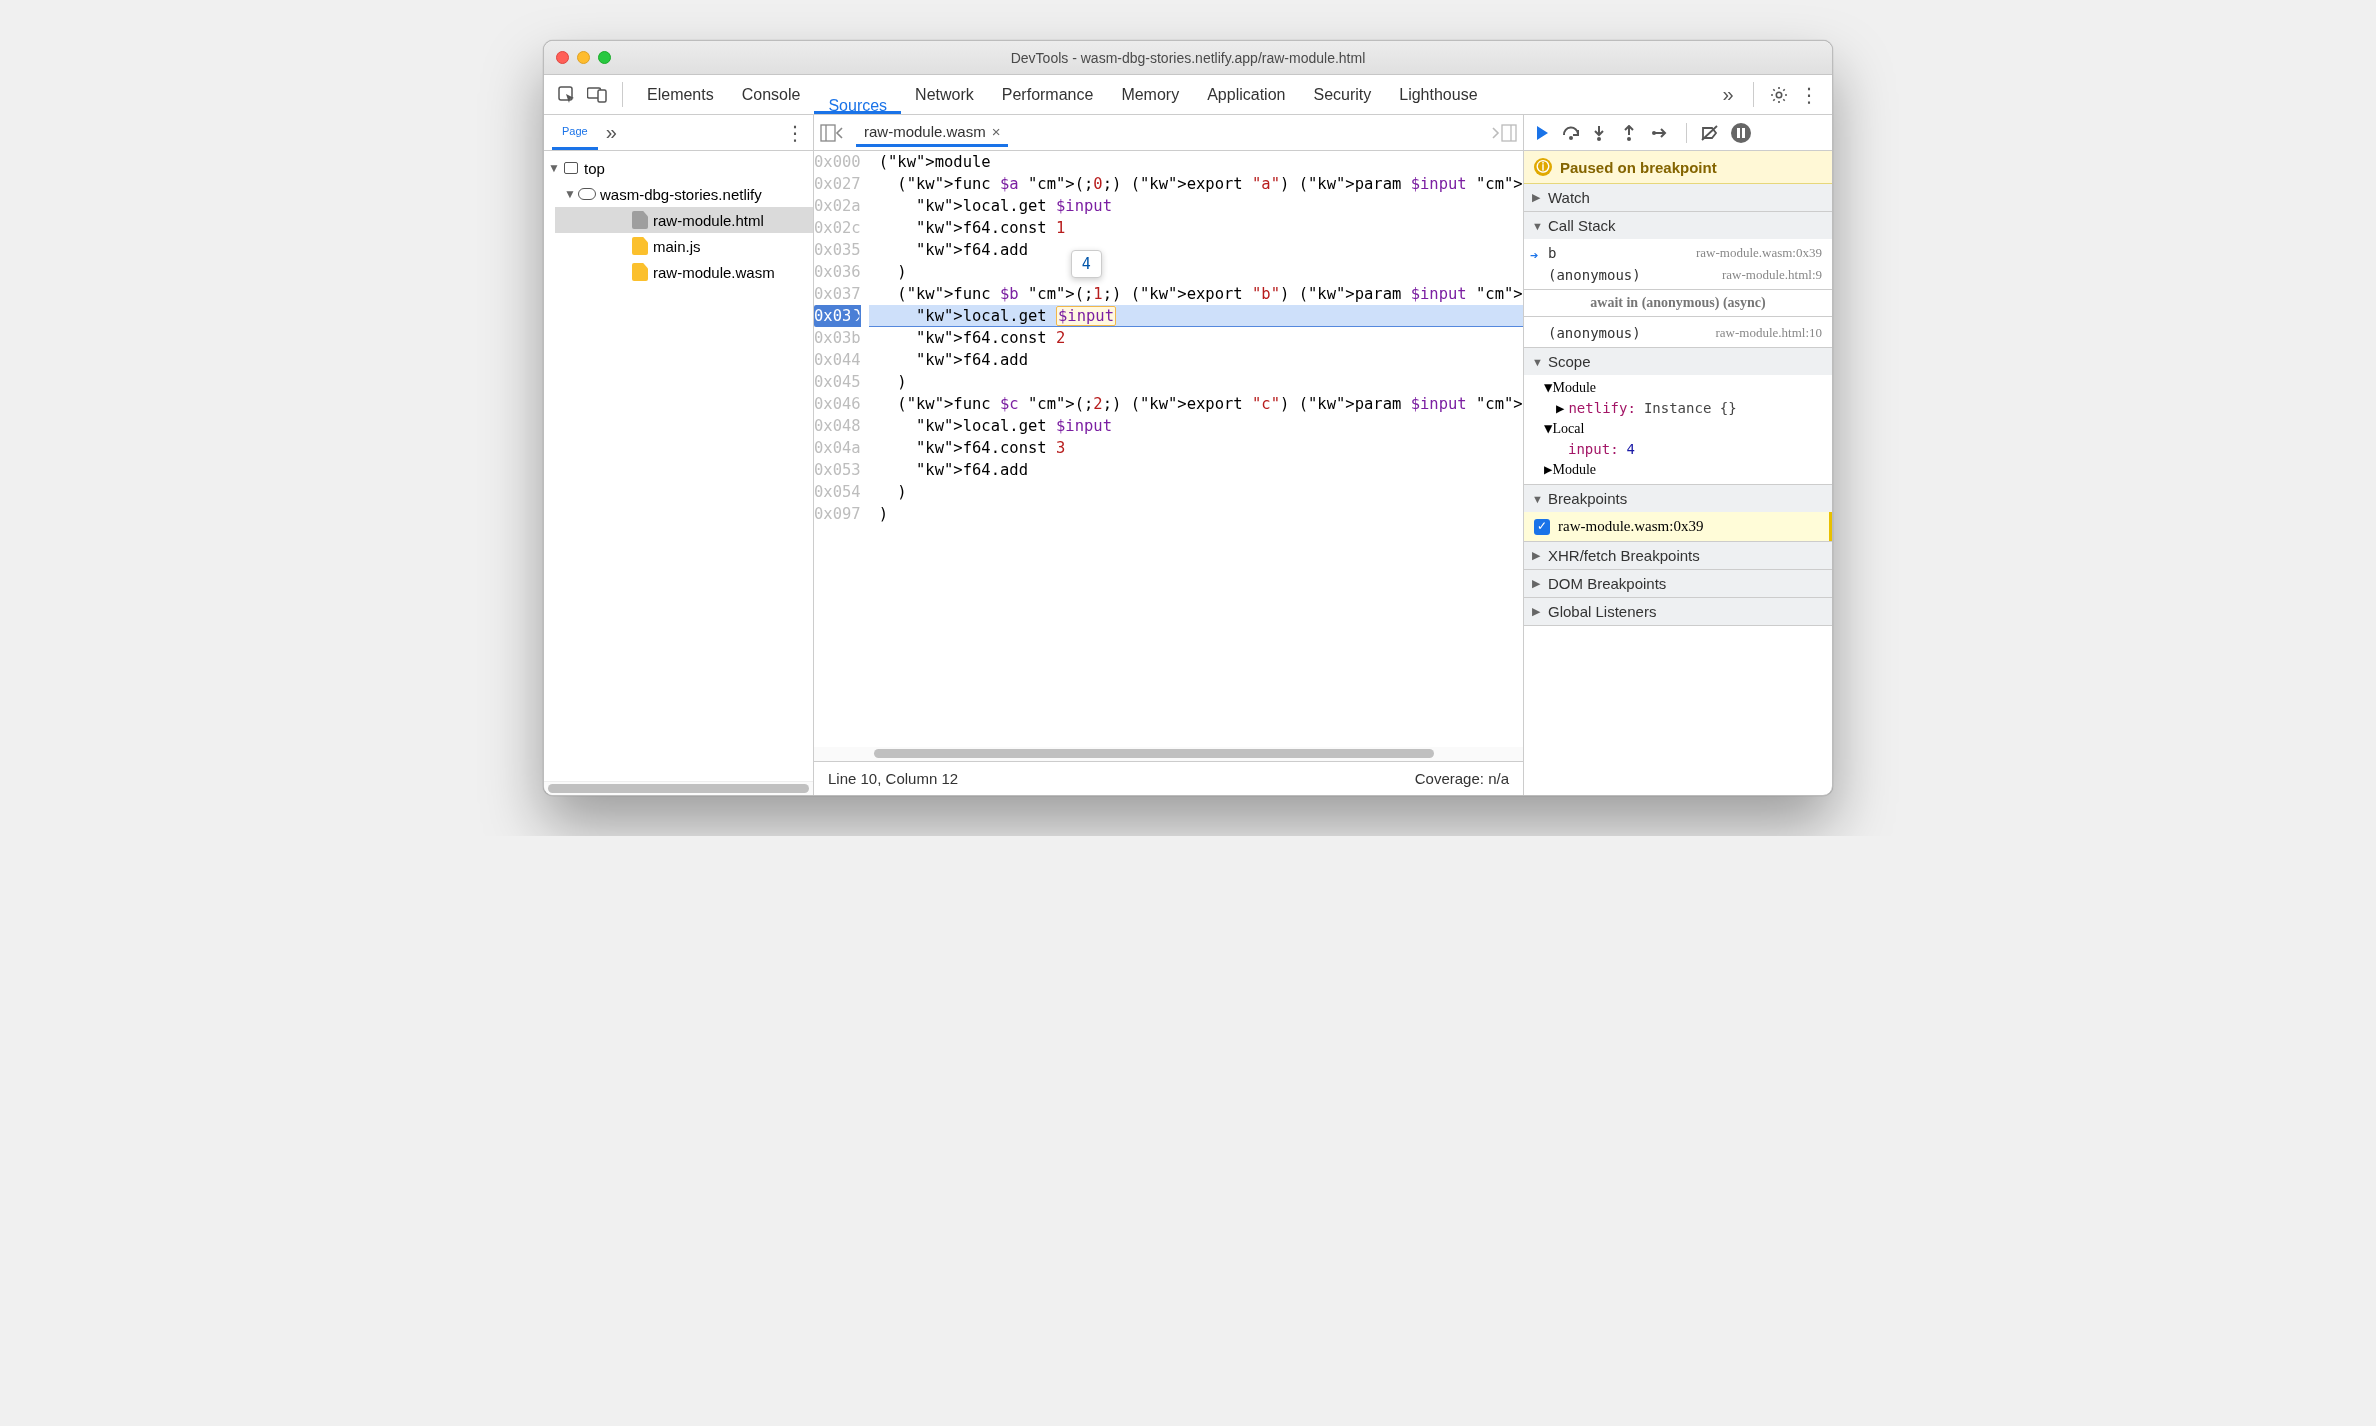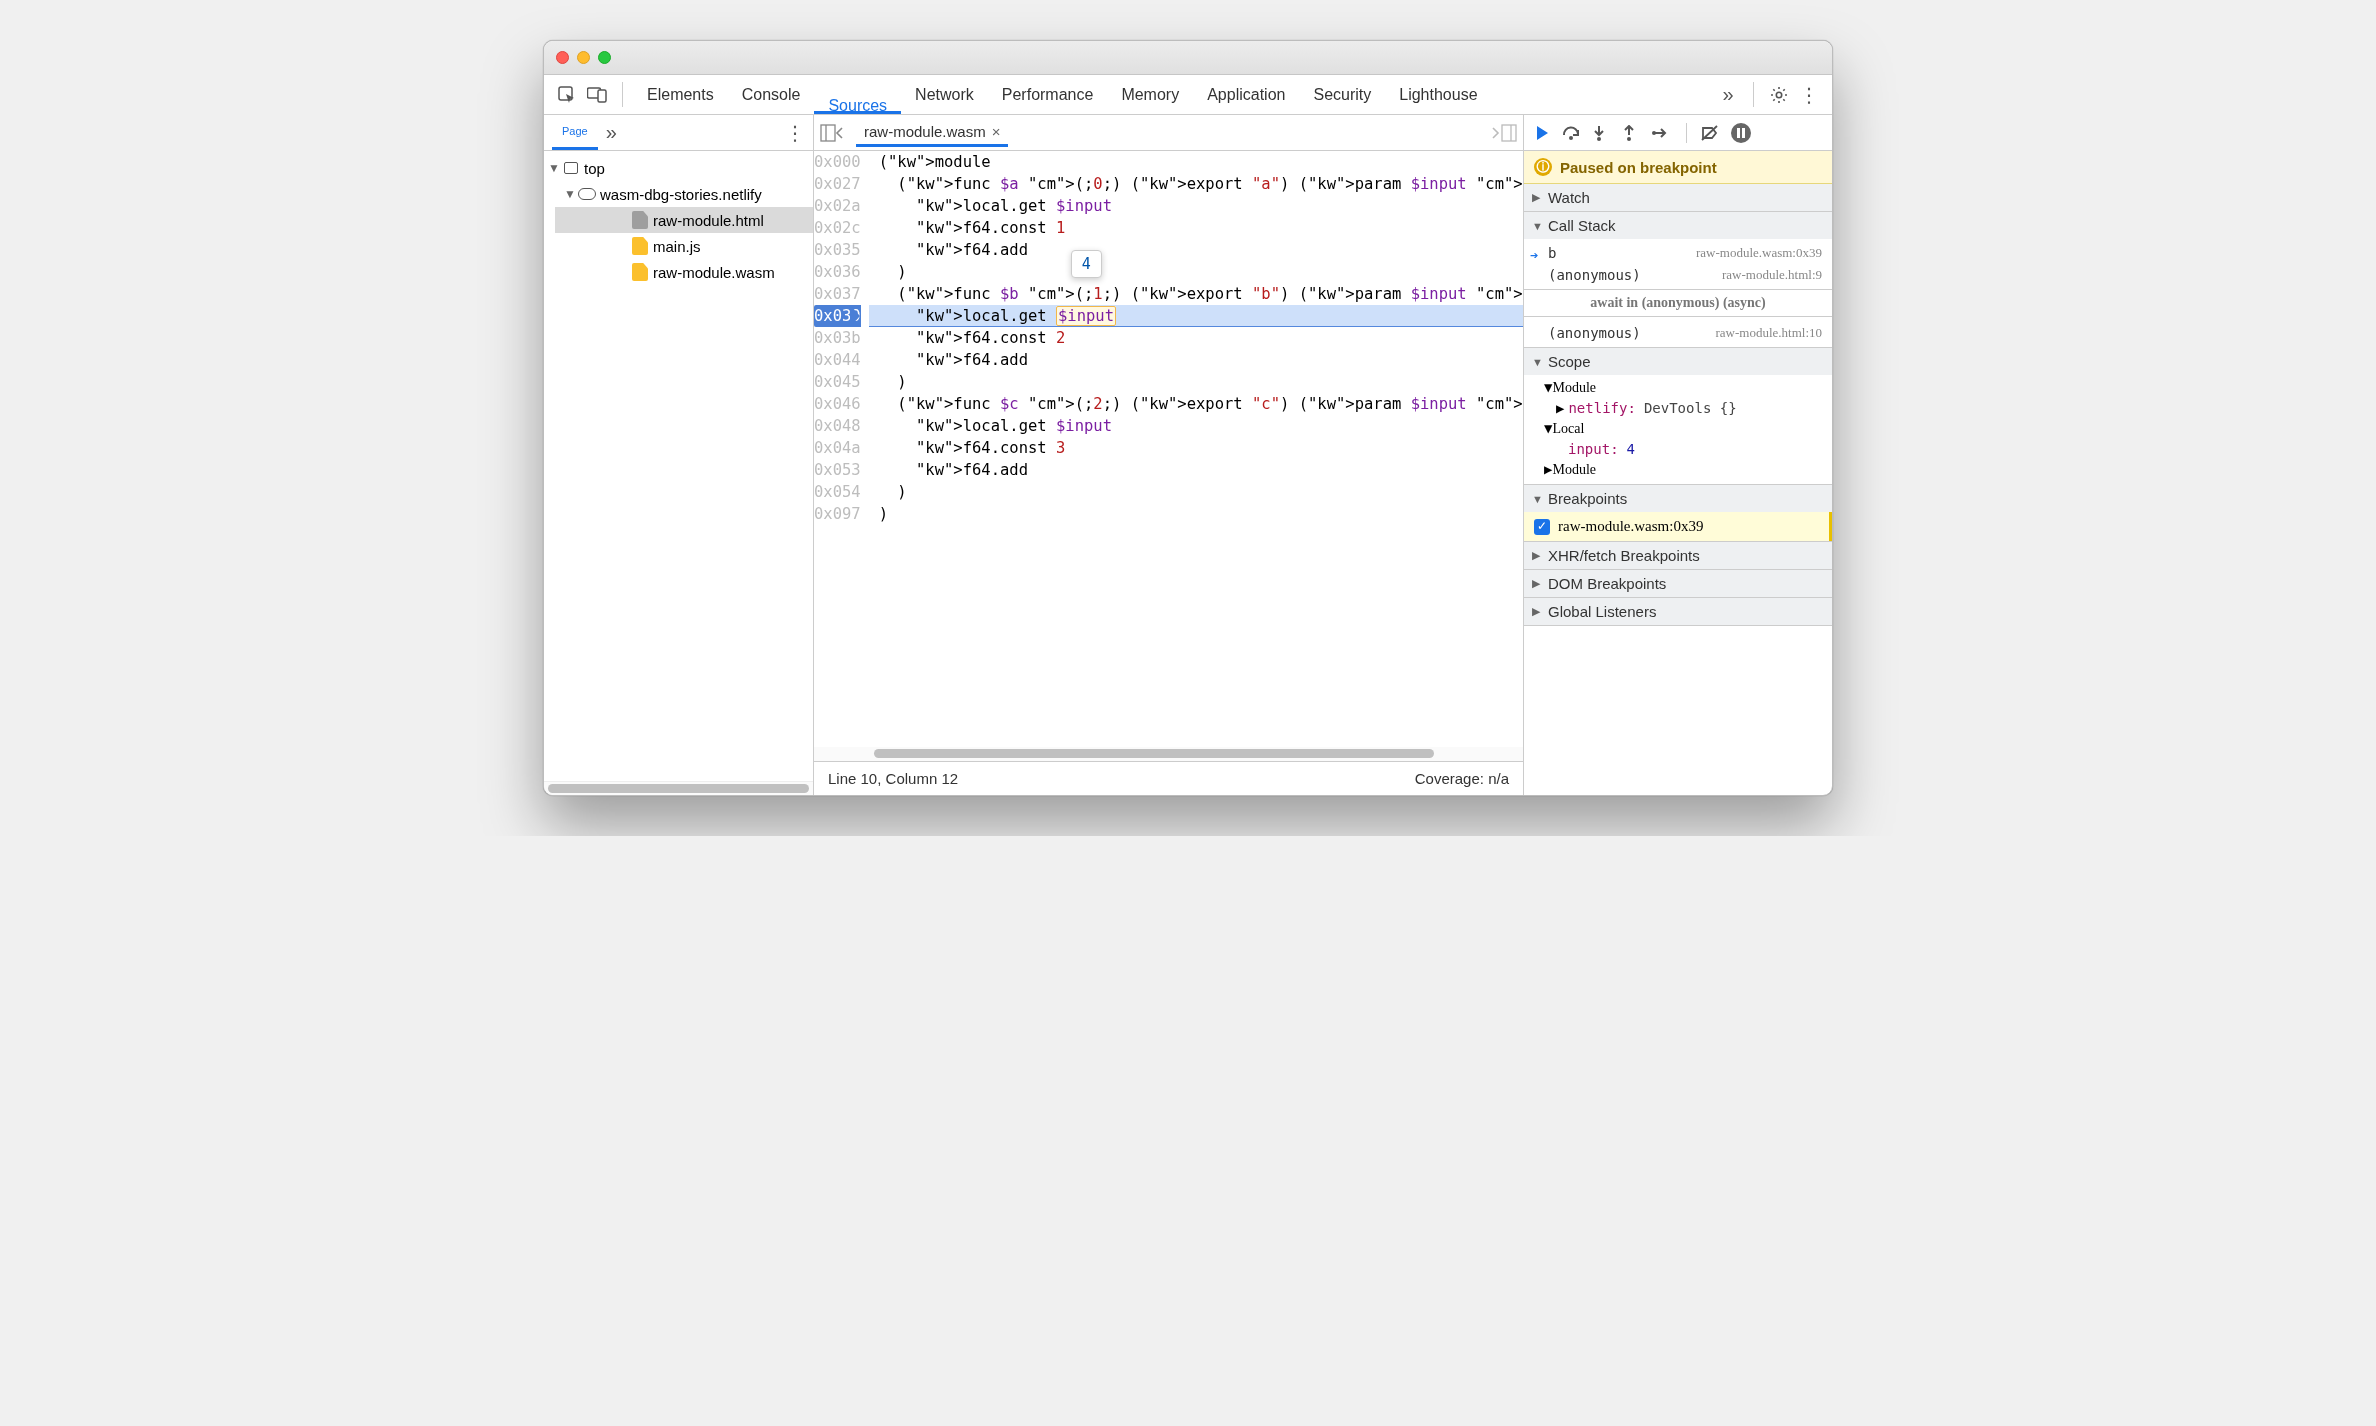--- a/index.html
+++ b/index.html
@@ -127,6 +127,7 @@
       <div class="tl yel"></div>
       <div class="tl grn"></div>
     </div>
+    <div class="title">DevTools - wasm-dbg-stories.netlify.app/raw-module.html</div>
   </div>
 
   <div class="toolbar">

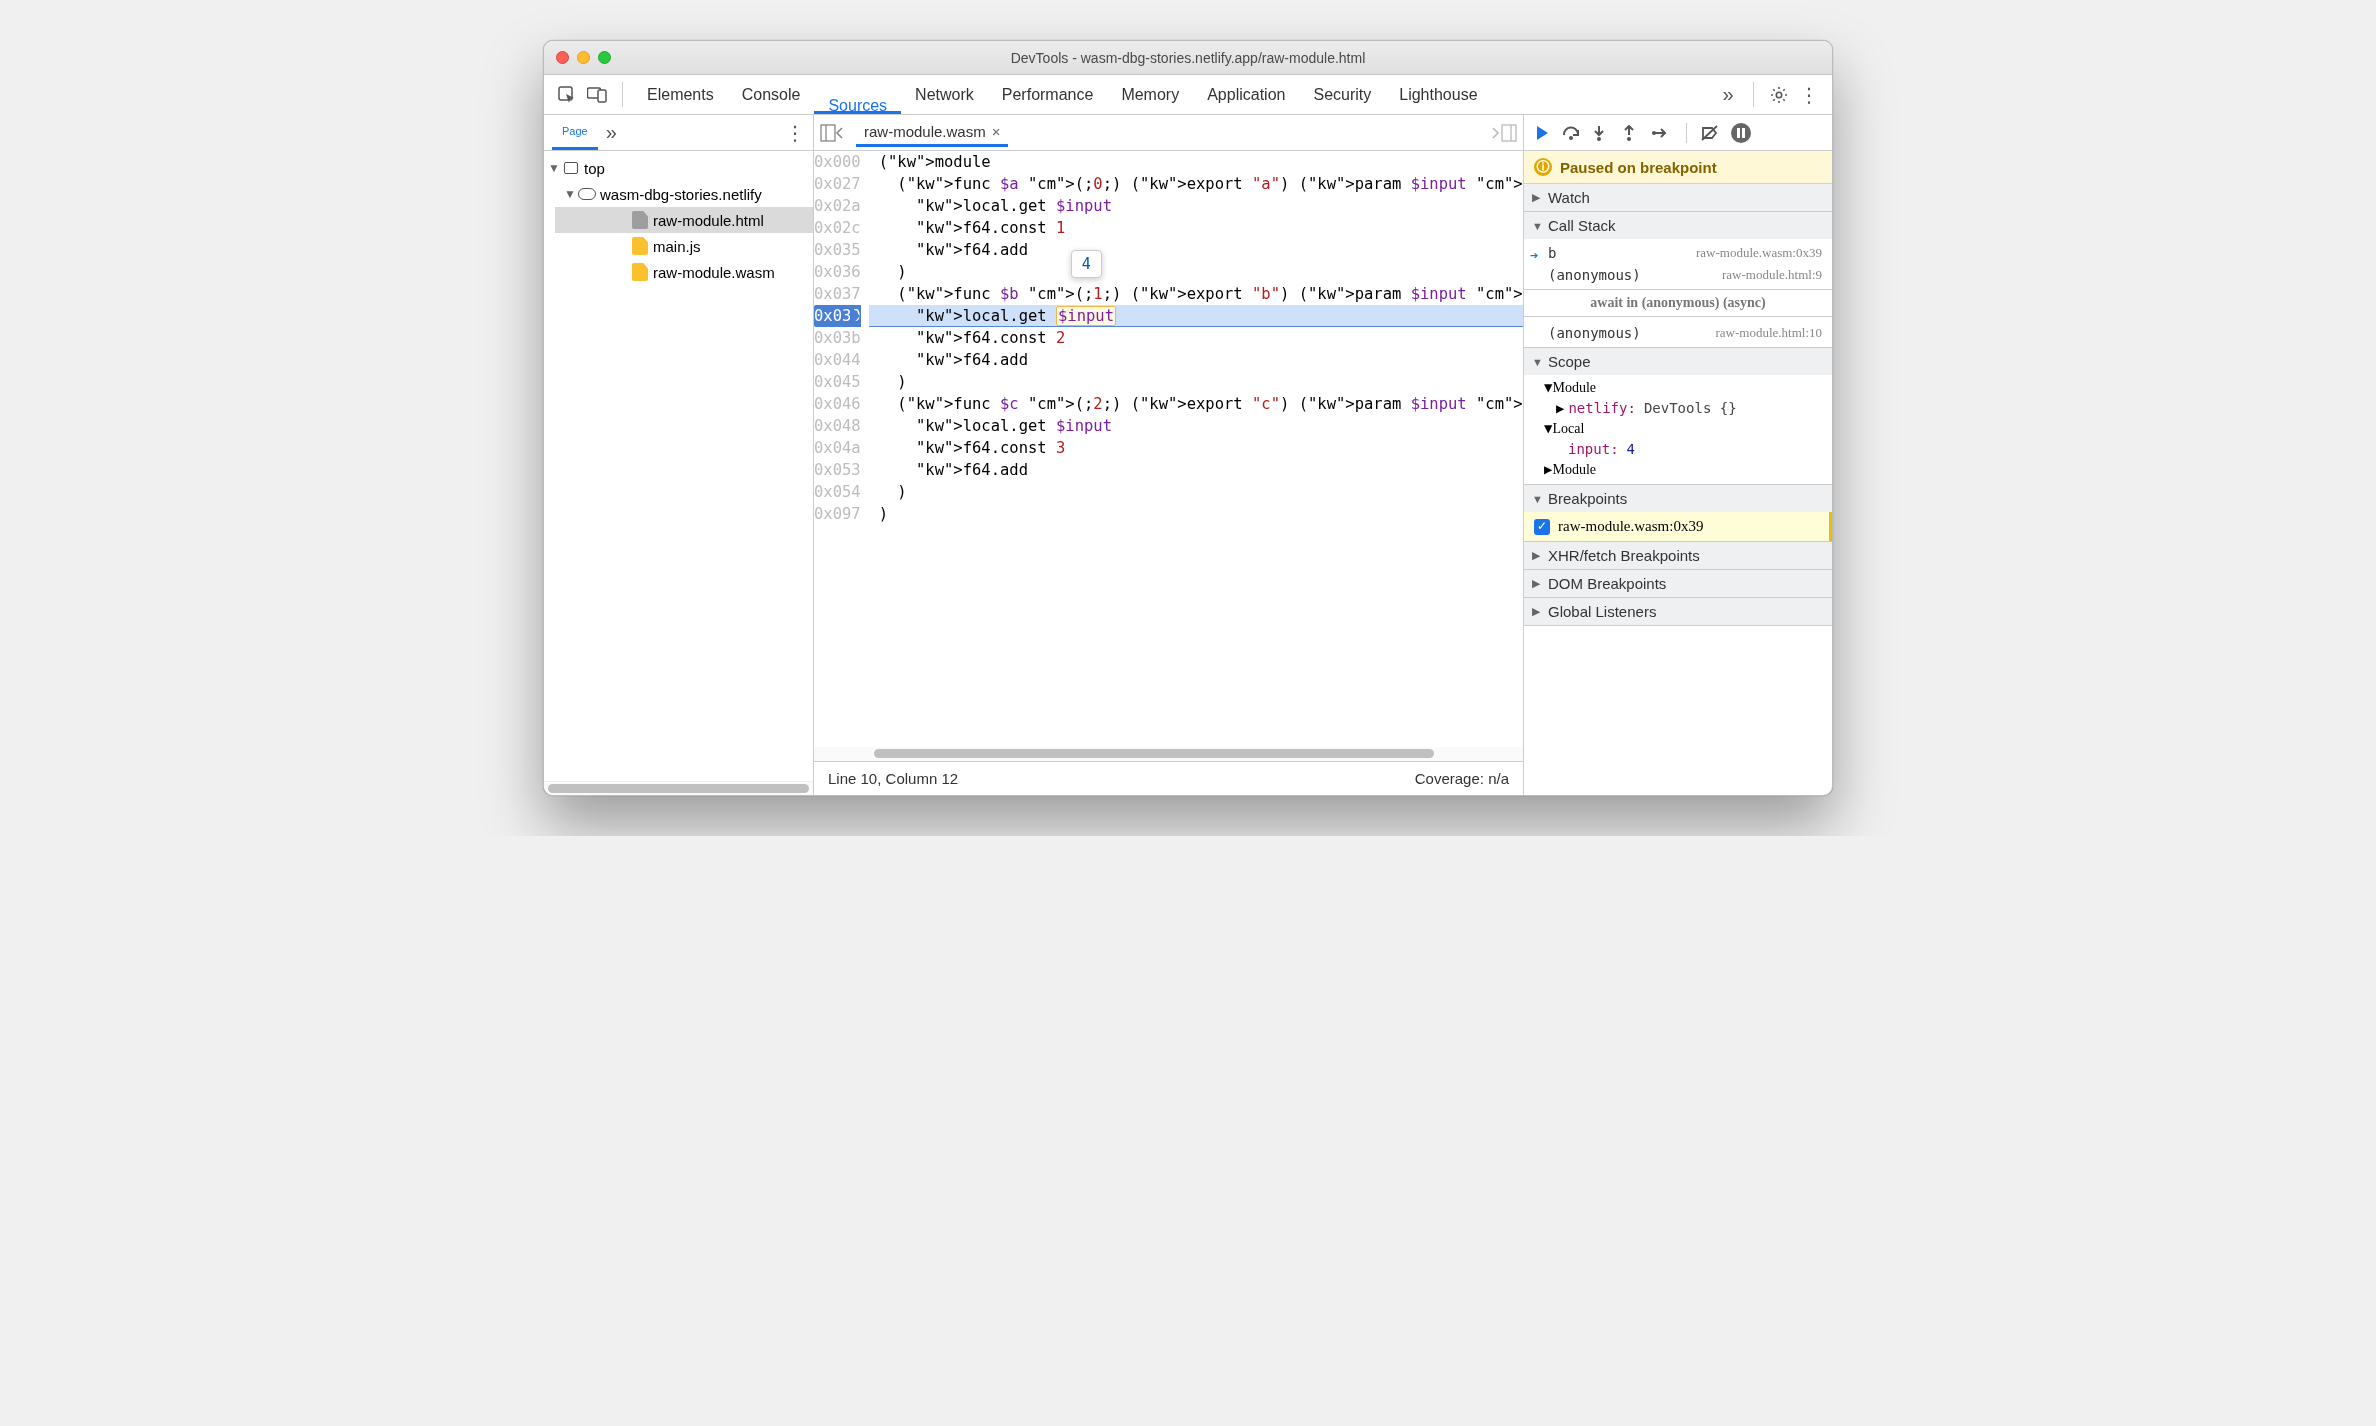--- a/index.html
+++ b/index.html
@@ -366,7 +366,7 @@
           <div class="scope-sub">
               <span class="exp">▶</span>
               <span class="prop">netlify:</span>
-              <span class="val">DevTools {}</span>
+              <span class="val">Instance {}</span>
             </div>
           <div class="scope-row"><span class="exp">▼</span><span style="font-family:-apple-system">Local</span></div>
           <div class="scope-sub" style="padding-left:44px">

